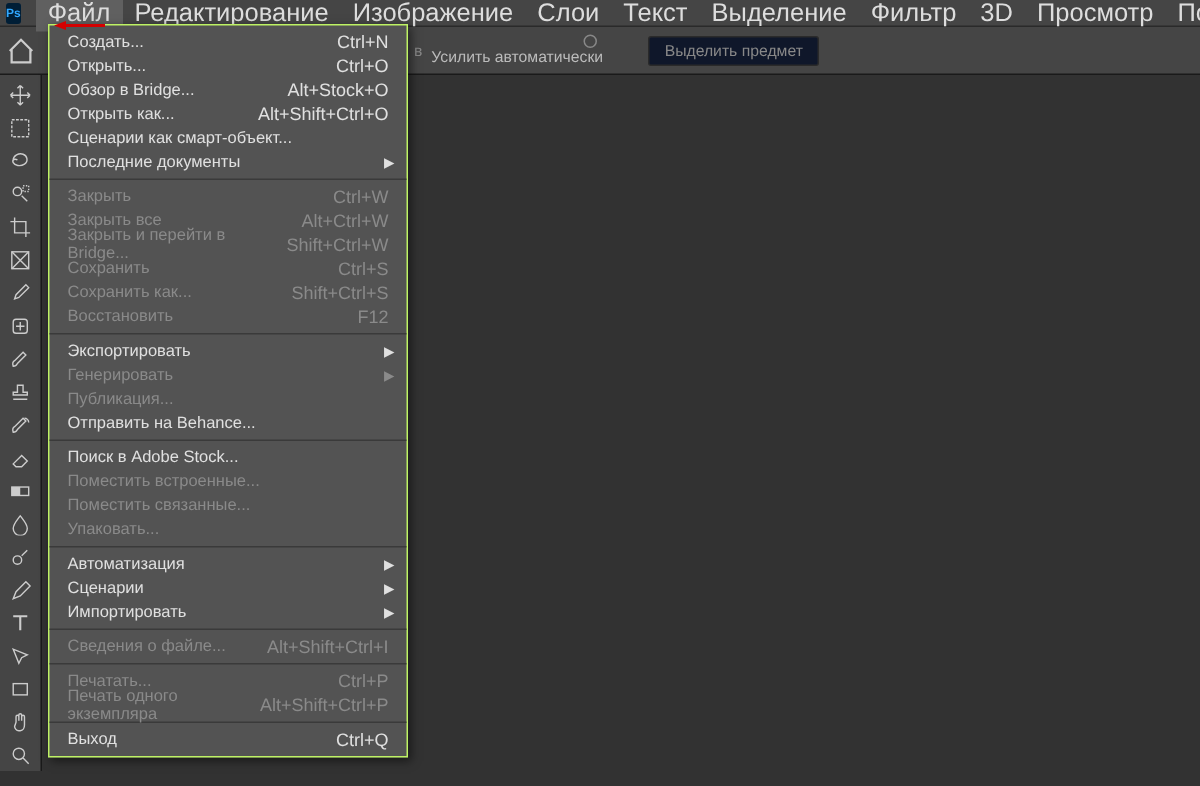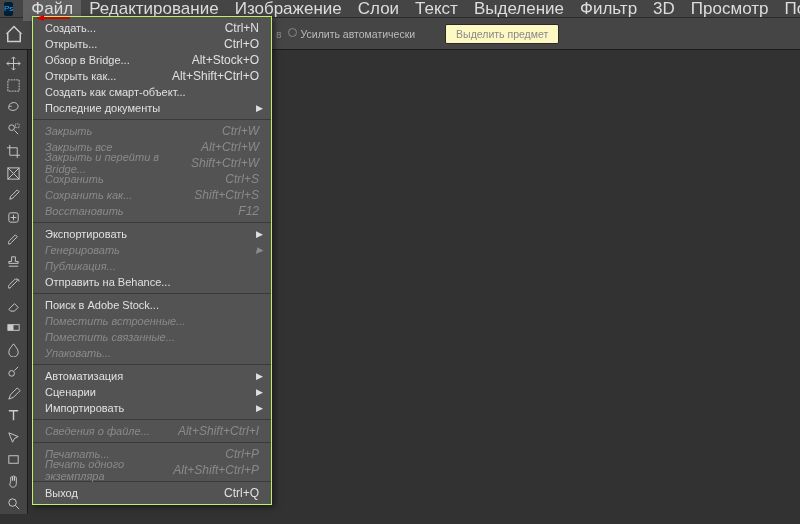--- a/index.html
+++ b/index.html
@@ -5,7 +5,7 @@
 * { margin:0; padding:0; box-sizing:border-box; font-family:"Segoe UI",Tahoma,sans-serif; }
 body { background:#323232; width:800px; height:524px; overflow:hidden; position:relative; color:#ccc; font-size:11px; }
 .menubar { height:18px; background:#454545; display:flex; align-items:center; padding-left:4px; border-bottom:1px solid #2a2a2a; }
-.ps-logo { width:14px; height:14px; background:#001e36; color:#31a8ff; font-weight:normal; font-size:8px; display:flex; align-items:center; justify-content:center; margin-right:10px; border-radius:2px;}
+.ps-logo { width:14px; height:14px; background:#001e36; color:#31a8ff; font-weight:bold; font-size:8px; display:flex; align-items:center; justify-content:center; margin-right:10px; border-radius:2px;}
 .menu-item { padding:2px 8px; color:#ddd; cursor:pointer; font-size:17px; }
 .menu-item[data-open="true"] { background:#606060; }
 .optbar { height:32px; background:#454545; border-bottom:1px solid #1a1a1a; display:flex; align-items:center; padding-left:4px; gap:6px;}

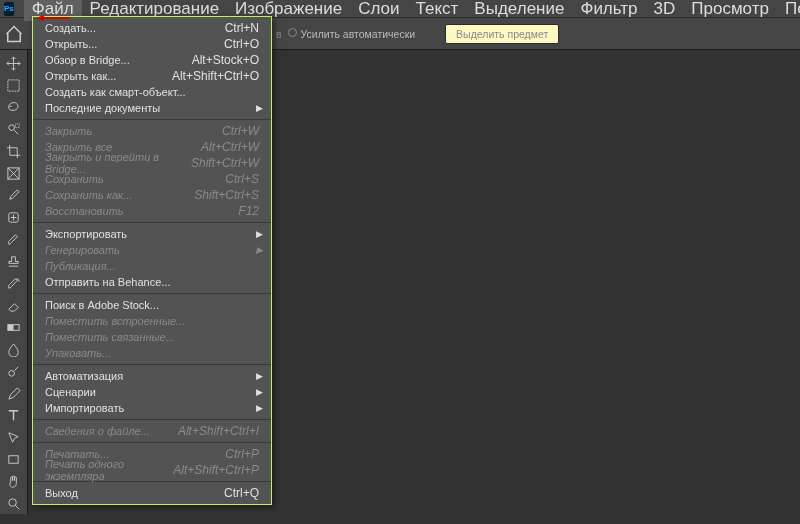--- a/index.html
+++ b/index.html
@@ -56,7 +56,7 @@
   </div>
   <span style="width:240px"></span>
   <span class="opt-text">в</span>
-  <span style="display:flex;align-items:flex-start;">
+  <span style="display:flex;align-items:flex-end;flex-direction:column;">
       <span class="opt-radio"></span>
       <span class="opt-text" style="color:#bbb">Усилить автоматически</span>
     </span>

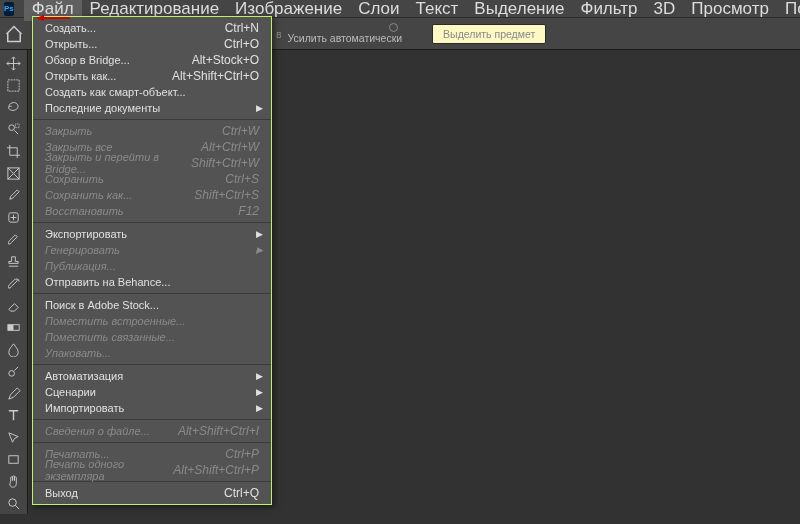--- a/index.html
+++ b/index.html
@@ -12,7 +12,7 @@
 .opt-home { width:20px; height:20px; display:flex; align-items:center; justify-content:center; color:#ccc; }
 .opt-text { color:#888; font-size:10.5px; }
 .opt-radio { width:9px; height:9px; border:1px solid #888; border-radius:50%; display:inline-block; margin-right:4px; vertical-align:middle;}
-.opt-btn { background:#fef9c3; border:1px solid #2a2a2a; color:#888; font-size:10.5px; padding:3px 10px; border-radius:2px; }
+.opt-btn { background:#0f172a; border:1px solid #2a2a2a; color:#888; font-size:10.5px; padding:3px 10px; border-radius:2px; }
 .toolbar { position:absolute; left:0; top:50px; width:28px; background:#454545; display:flex; flex-direction:column; align-items:center; padding-top:2px; gap:0; border-right:1px solid #1a1a1a; }
 .tb { width:24px; height:22px; display:flex; align-items:center; justify-content:center; color:#ccc; position:relative; margin-bottom:0px;}
 .tb svg { width:15px; height:15px; }

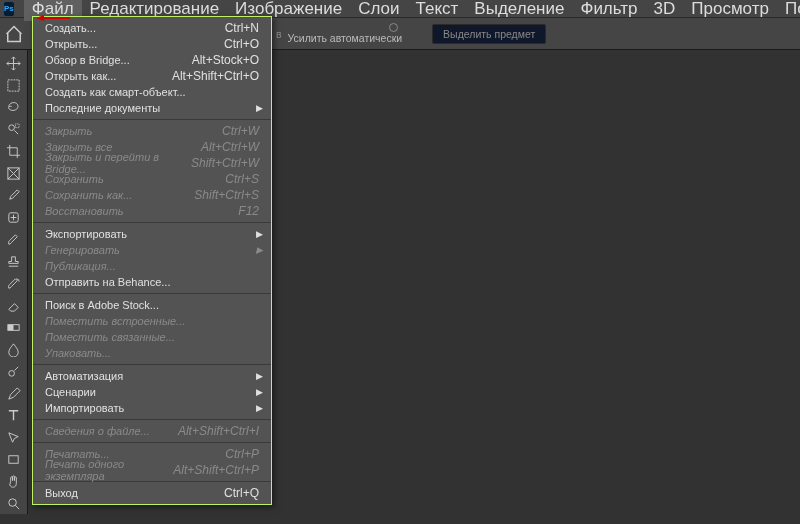--- a/index.html
+++ b/index.html
@@ -198,7 +198,7 @@
       <span class="dd-shortcut">Alt+Shift+Ctrl+O</span>
     </div>
     <div class="dd-item">
-      <span class="dd-label">Создать как смарт-объект...</span>
+      <span class="dd-label">Сценарии как смарт-объект...</span>
     </div>
     <div class="dd-item">
       <span class="dd-label">Последние документы</span>

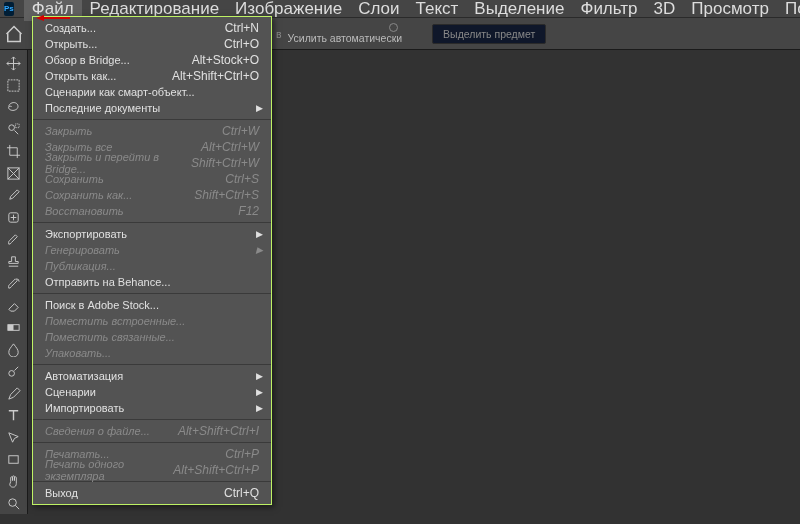--- a/index.html
+++ b/index.html
@@ -18,7 +18,7 @@
 .tb svg { width:15px; height:15px; }
 .dropdown { position:absolute; left:32px; top:16px; width:240px; background:#535353; border:1px solid #bef264; box-shadow:2px 2px 6px rgba(0,0,0,0.5); z-index:100; padding:3px 0;}
 .dd-item { display:flex; justify-content:space-between; align-items:center; padding:1.5px 12px; color:#e0e0e0; font-size:11px; cursor:pointer; height:16px;}
-.dd-item[data-disabled="true"] { color:#8a8a8a; cursor:default;font-style:italic;}
+.dd-item[data-disabled="true"] { color:#8a8a8a; cursor:default;}
 .dd-sep { height:1px; background:#3a3a3a; margin:3px 0; }
 .dd-label {}
 .dd-shortcut { color:#e0e0e0; font-size:12px;}

